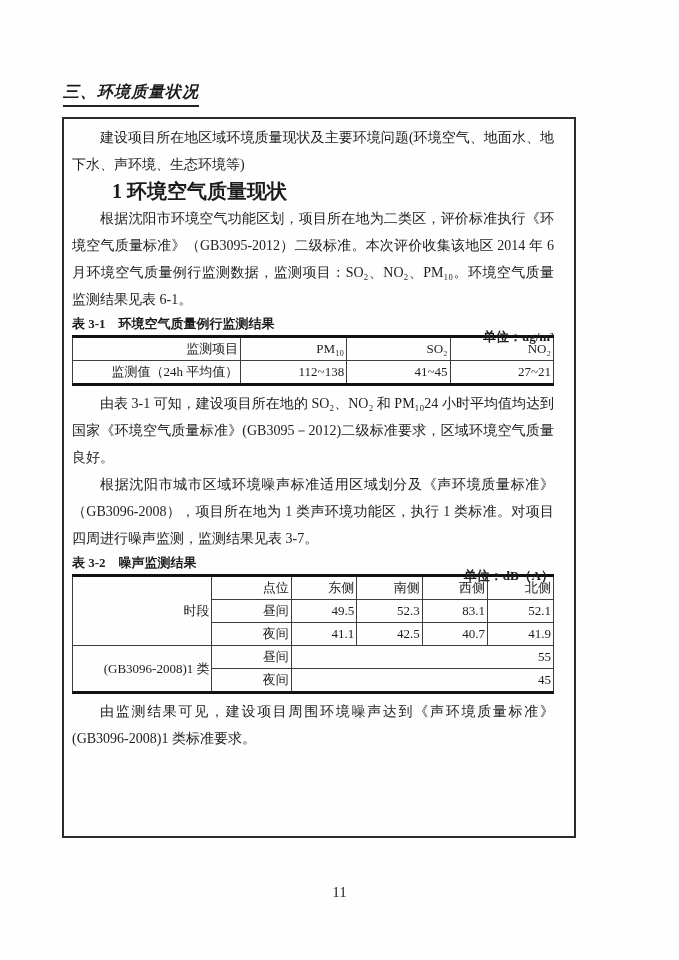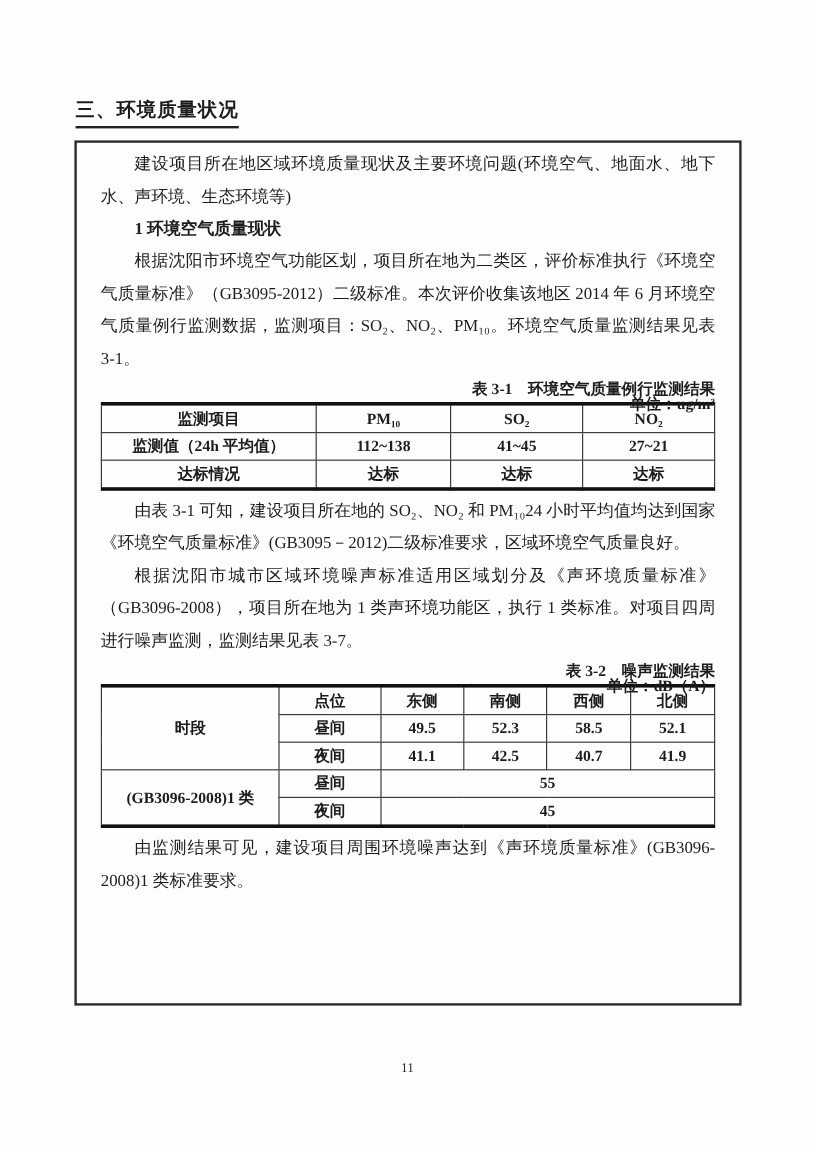--- a/index.html
+++ b/index.html
@@ -18,6 +18,7 @@
     border-bottom:2px solid #222;
     padding-bottom:2px;
     white-space:nowrap;
+    font-style:italic;
   }
   .content-box{
     position:absolute;left:62px;top:117px;

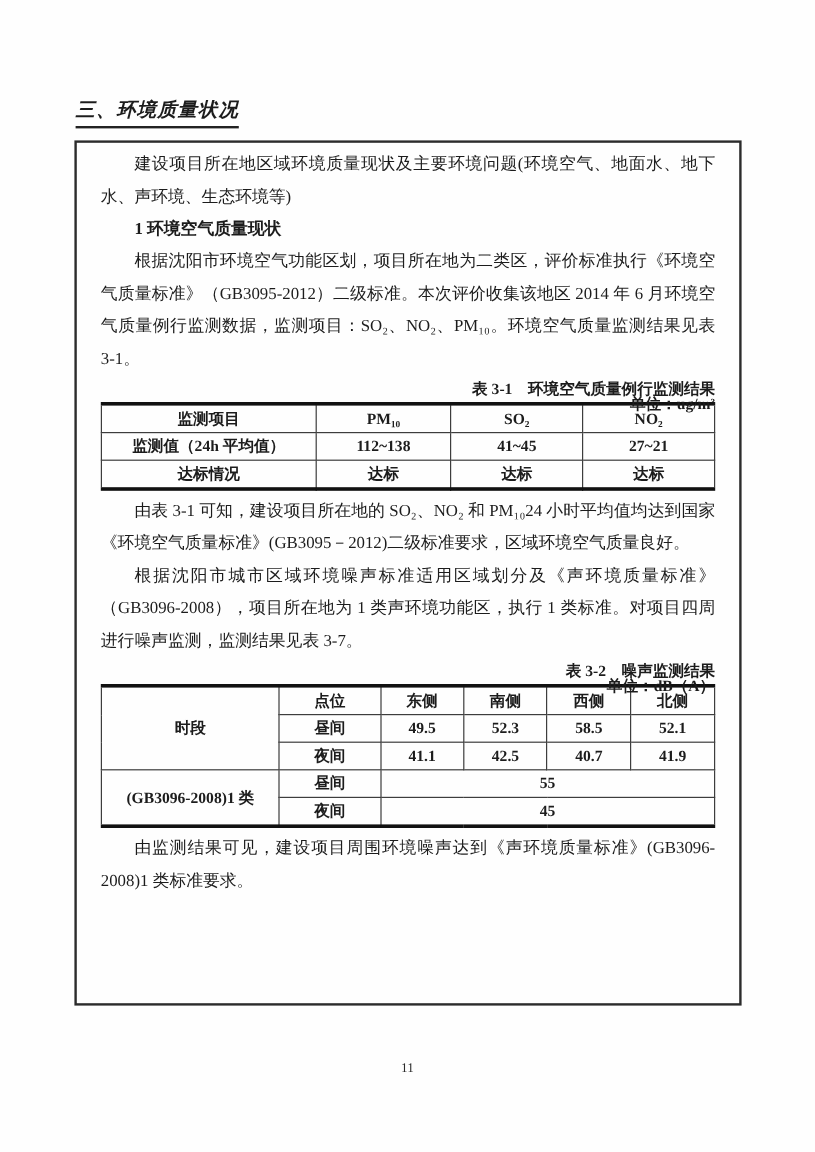--- a/index.html
+++ b/index.html
@@ -22,10 +22,10 @@
   }
   .content-box{
     position:absolute;left:62px;top:117px;
-    width:556px;height:721px;
+    width:514px;height:721px;
     box-sizing:border-box;
     border:2px solid #2b2b2b;
-    padding:5px 20px 0 20px;
+    padding:5px 20px 0 8px;
   }
   .body-p{
     margin:0;

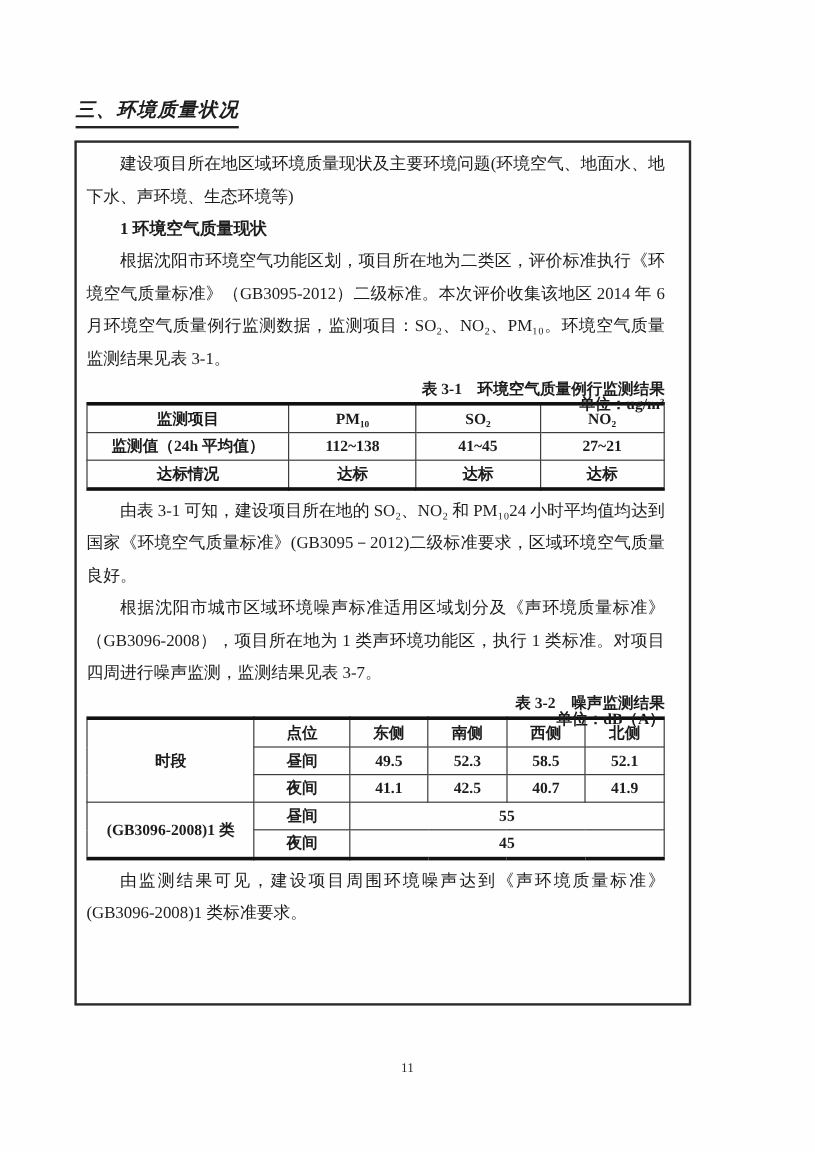--- a/index.html
+++ b/index.html
@@ -35,7 +35,7 @@
   }
   .sec-heading{
     margin:0;
-    font-size:14px;line-height:27px;
+    font-size:20px;line-height:27px;
     font-weight:bold;
     text-indent:2em;
   }

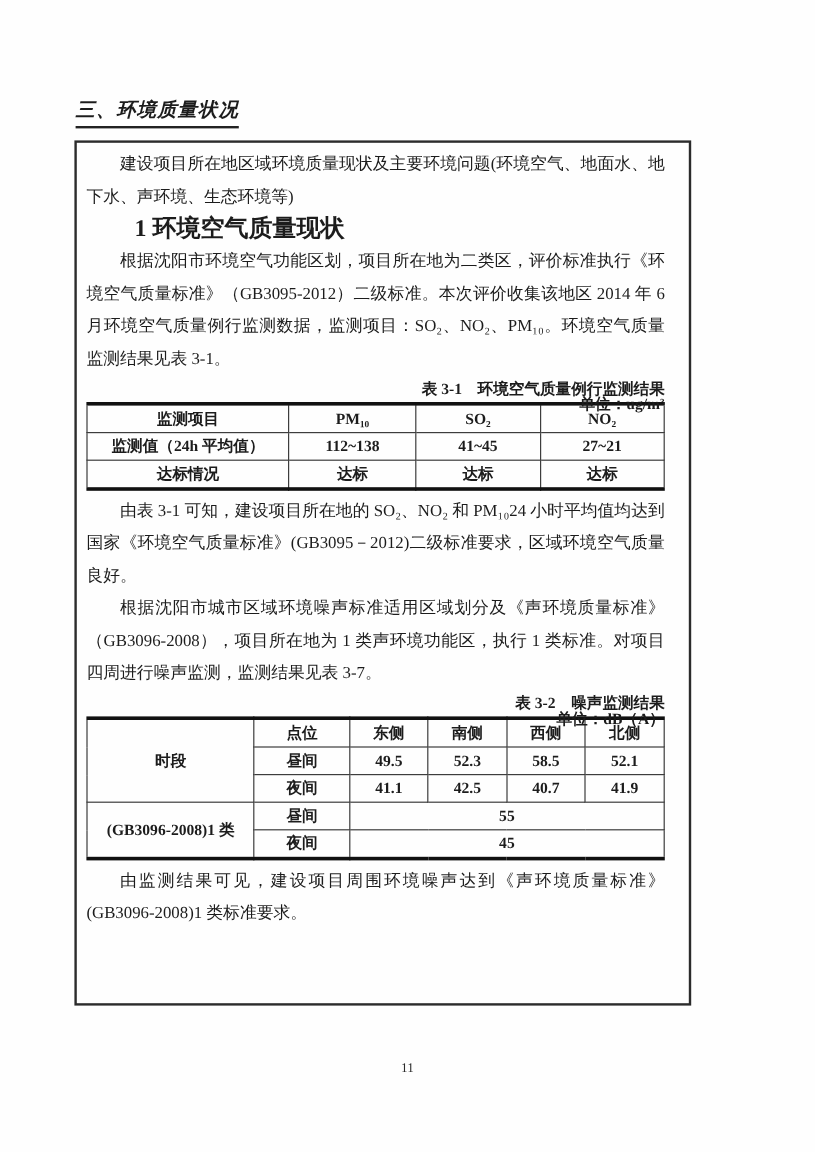--- a/index.html
+++ b/index.html
@@ -88,7 +88,7 @@
 
     <p class="sec-heading">1 环境空气质量现状</p>
 
-    <p class="body-p">根据沈阳市环境空气功能区划，项目所在地为二类区，评价标准执行《环境空气质量标准》（GB3095-2012）二级标准。本次评价收集该地区 2014 年 6 月环境空气质量例行监测数据，监测项目：SO₂、NO₂、PM₁₀。环境空气质量监测结果见表 3-1。</p>
+    <p class="body-p">根据沈阳市环境空气功能区划，项目所在地为二类区，评价标准执行《环境空气质量标准》（GB3095-2012）二级标准。本次评价收集该地区 2014 年 6 月环境空气质量例行监测数据，监测项目：SO₂、NO₂、PM₁₀。环境空气质量监测结果见表 6-1。</p>
 
     <div class="tbl-caption-row">
       <span>表 3-1　环境空气质量例行监测结果</span>

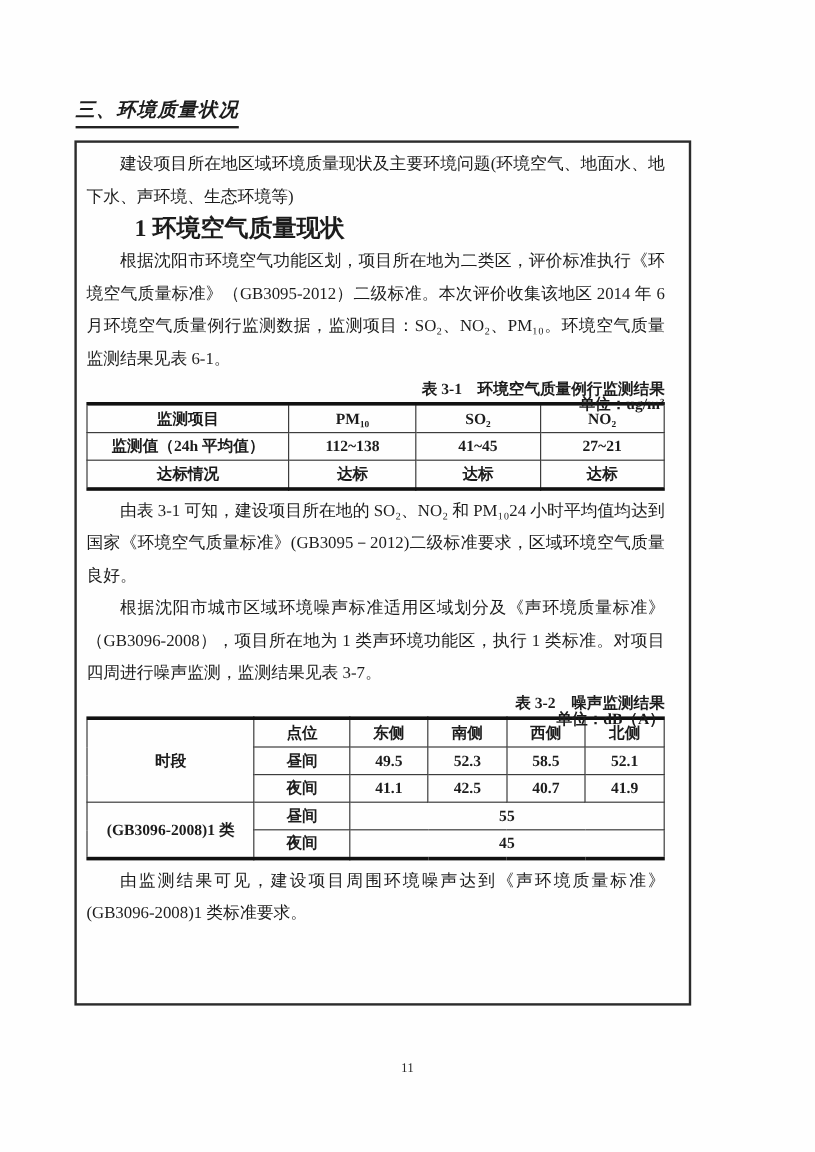--- a/index.html
+++ b/index.html
@@ -43,7 +43,7 @@
     position:relative;
     margin:2px 0;
     height:18px;line-height:18px;
-    text-align:right;
+    text-align:left;
     font-size:13px;font-weight:bold;
   }
   .tbl-caption-row .unit{

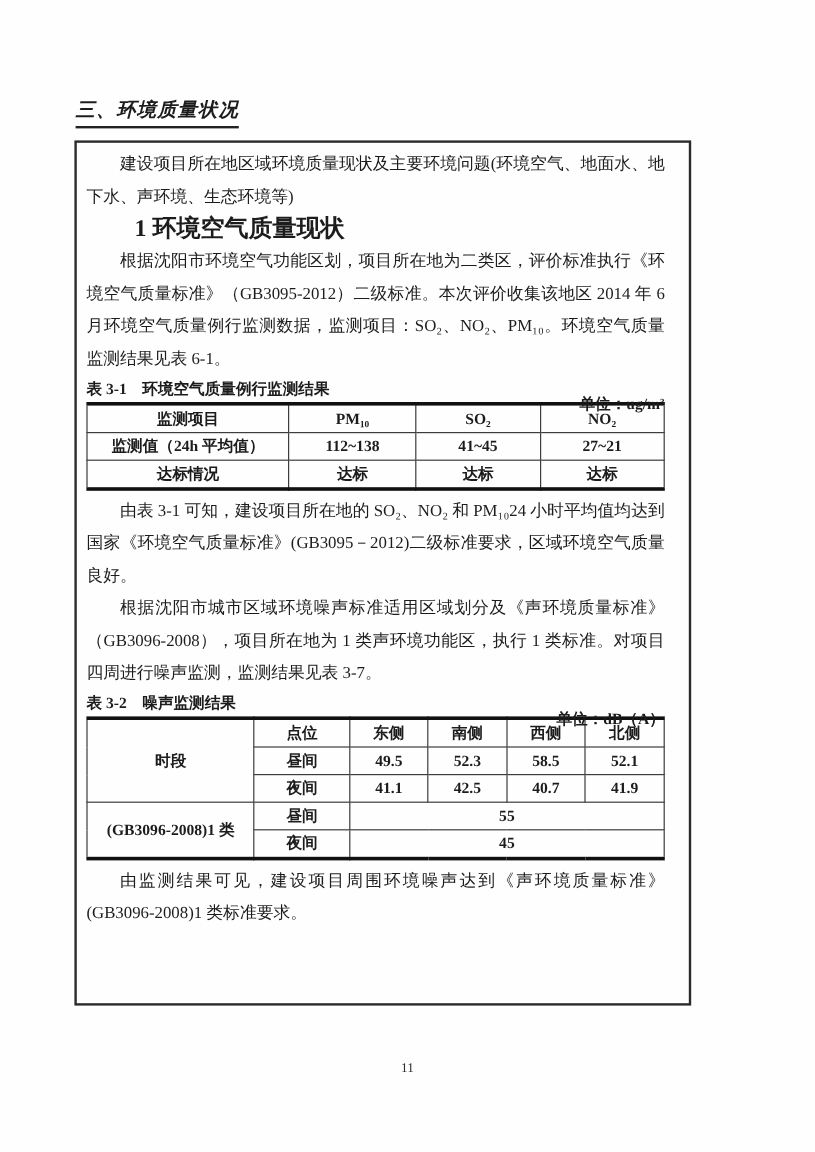--- a/index.html
+++ b/index.html
@@ -60,13 +60,12 @@
   }
   table.data td{
     border:1px solid #3d3d3d;
-    text-align:center;
+    text-align:right;
     vertical-align:middle;
     height:22px;
     padding:0 2px;
     overflow:hidden;
     white-space:nowrap;
-    font-weight:bold;
   }
   .mt4{margin-top:4px;}
   .page-number{

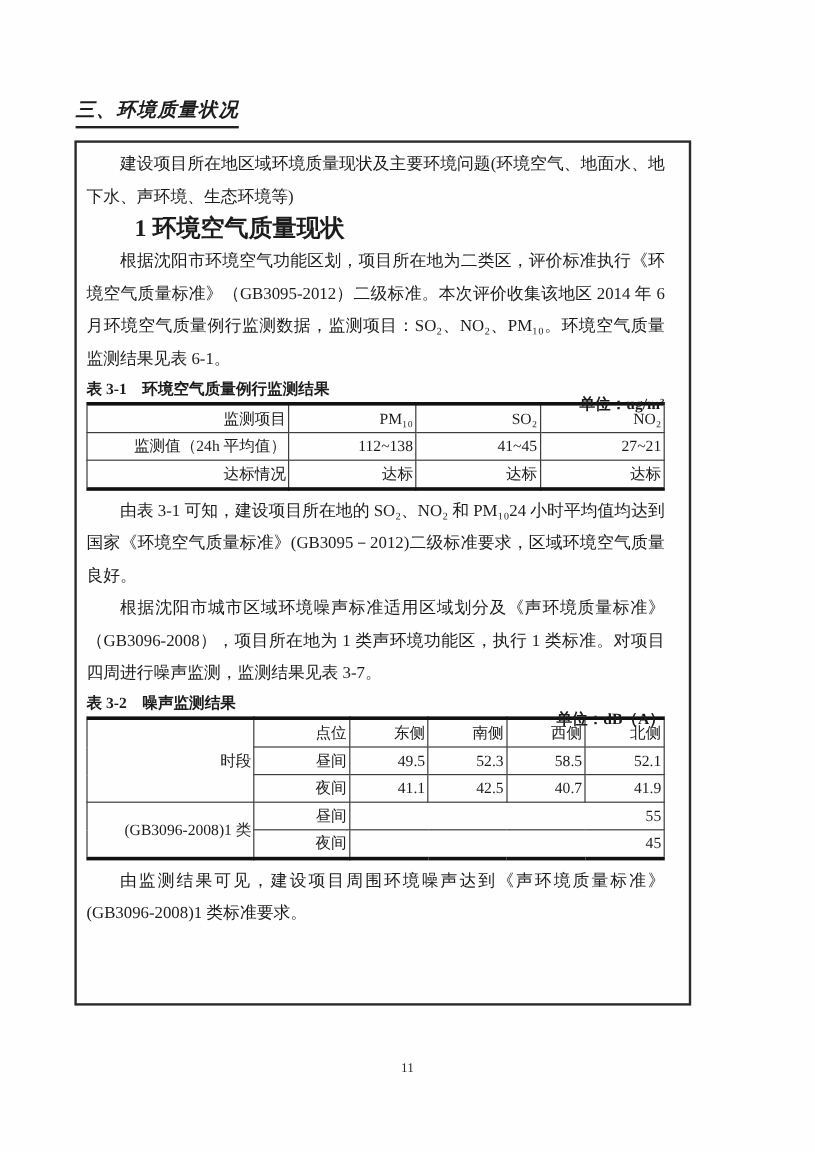--- a/index.html
+++ b/index.html
@@ -114,12 +114,6 @@
           <td>41~45</td>
           <td>27~21</td>
         </tr>
-        <tr>
-          <td>达标情况</td>
-          <td>达标</td>
-          <td>达标</td>
-          <td>达标</td>
-        </tr>
       </tbody>
     </table>
 

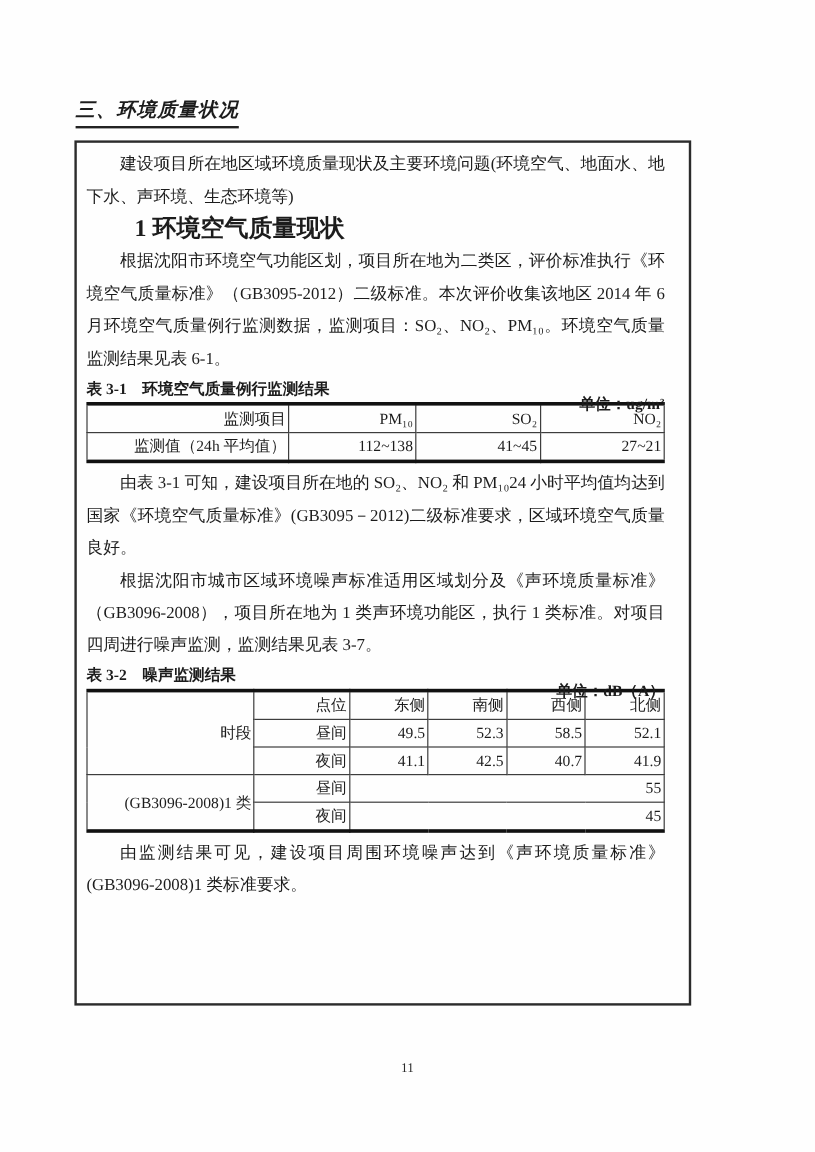--- a/index.html
+++ b/index.html
@@ -149,7 +149,7 @@
           <td>昼间</td>
           <td>49.5</td>
           <td>52.3</td>
-          <td>58.5</td>
+          <td>83.1</td>
           <td>52.1</td>
         </tr>
         <tr>

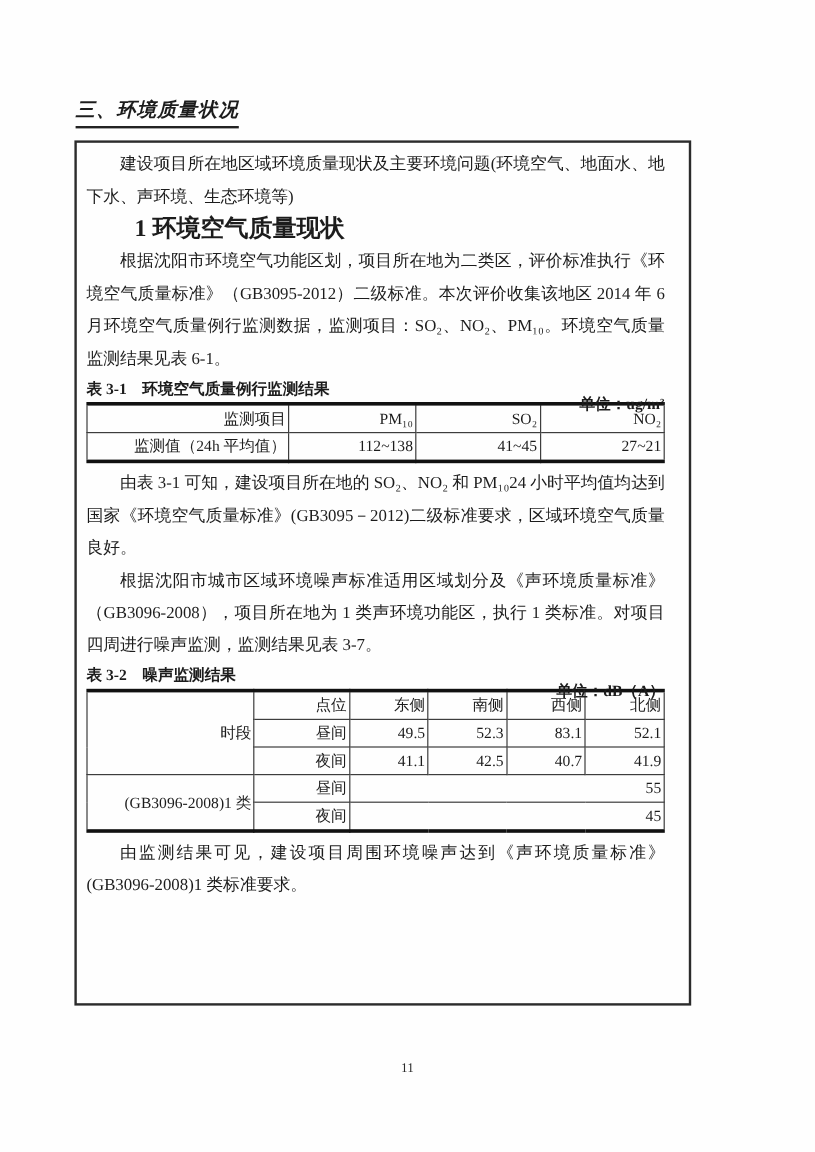--- a/index.html
+++ b/index.html
@@ -71,7 +71,7 @@
   .page-number{
     position:absolute;left:0;right:0;top:884px;
     text-align:center;
-    font-size:11px;color:#2a2a2a;
+    font-size:15px;color:#2a2a2a;
   }
 </style>
 </head>

